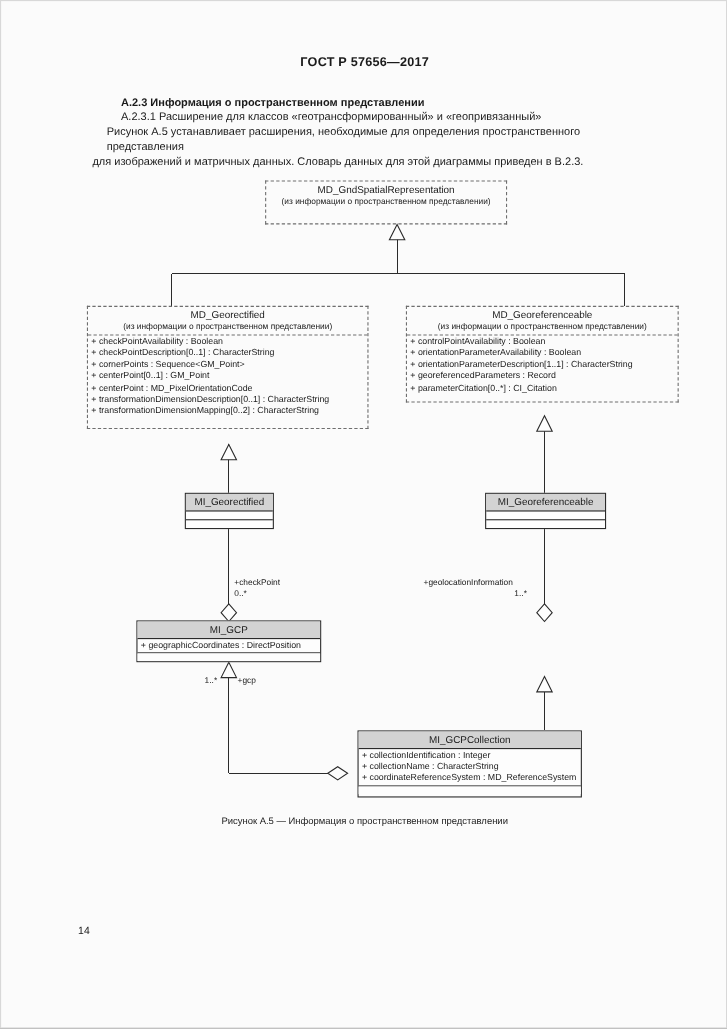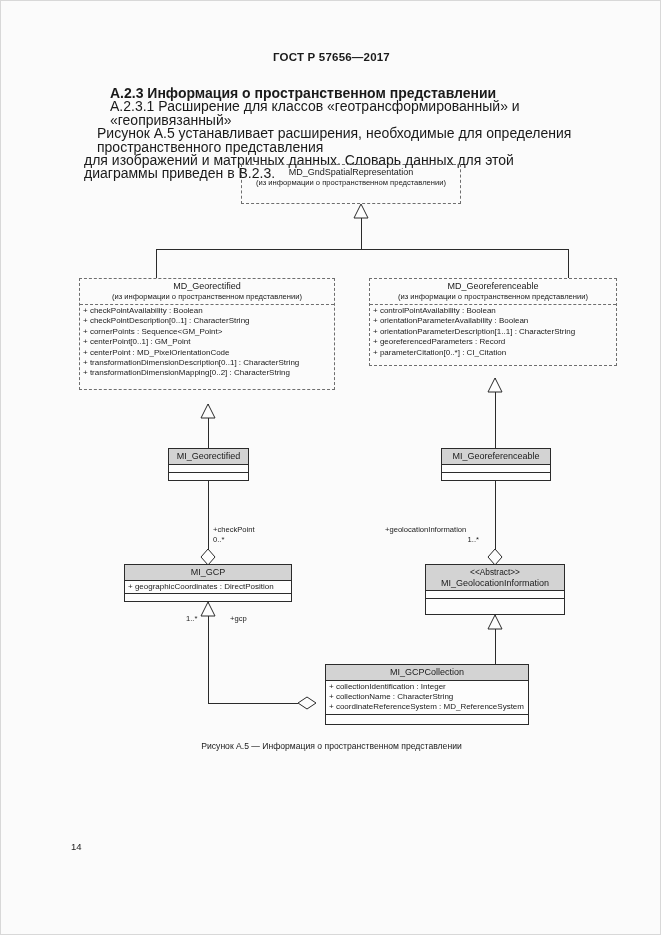--- a/index.html
+++ b/index.html
@@ -33,7 +33,7 @@
     left: 83px;
     top: 86px;
     width: 494px;
-    font-size: 14px;
+    font-size: 10px;
     line-height: 13.4px;
   }
   .body-text .h-sub {

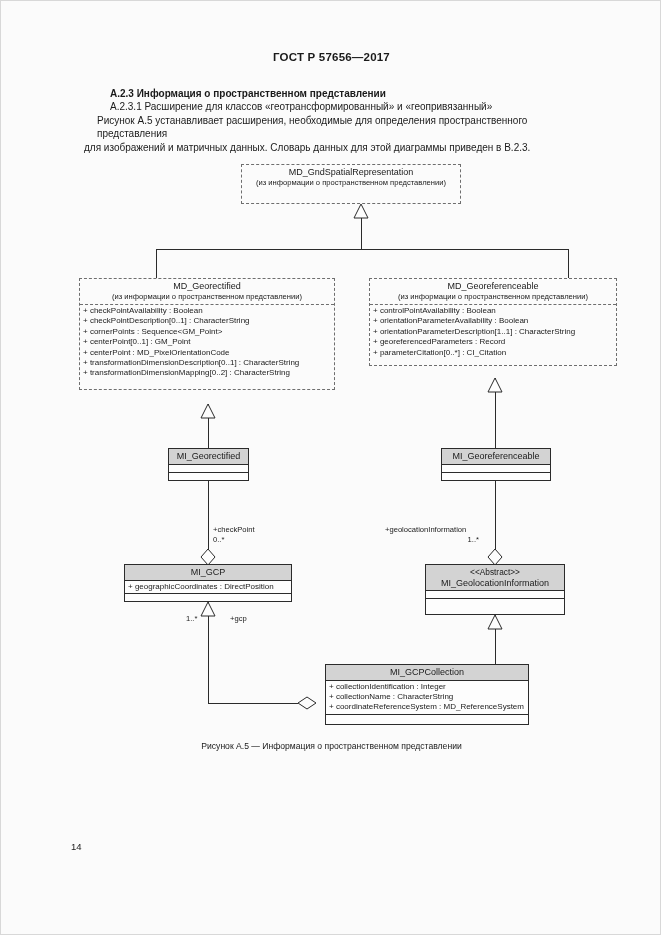--- a/index.html
+++ b/index.html
@@ -277,14 +277,6 @@
     <div class="ops"></div>
   </div>
 
-  <div class="uml solid grayhdr" style="left:424px; top:563px; width:140px; height:51px;">
-    <div class="hdr">
-      <div class="cstereo">&lt;&lt;Abstract&gt;&gt;</div>
-      <div class="cname">MI_GeolocationInformation</div>
-    </div>
-    <div class="empty-comp"></div>
-    <div class="empty-comp last"></div>
-  </div>
 
   <div class="uml solid grayhdr" style="left:324px; top:663px; width:204px; height:61px;">
     <div class="hdr">

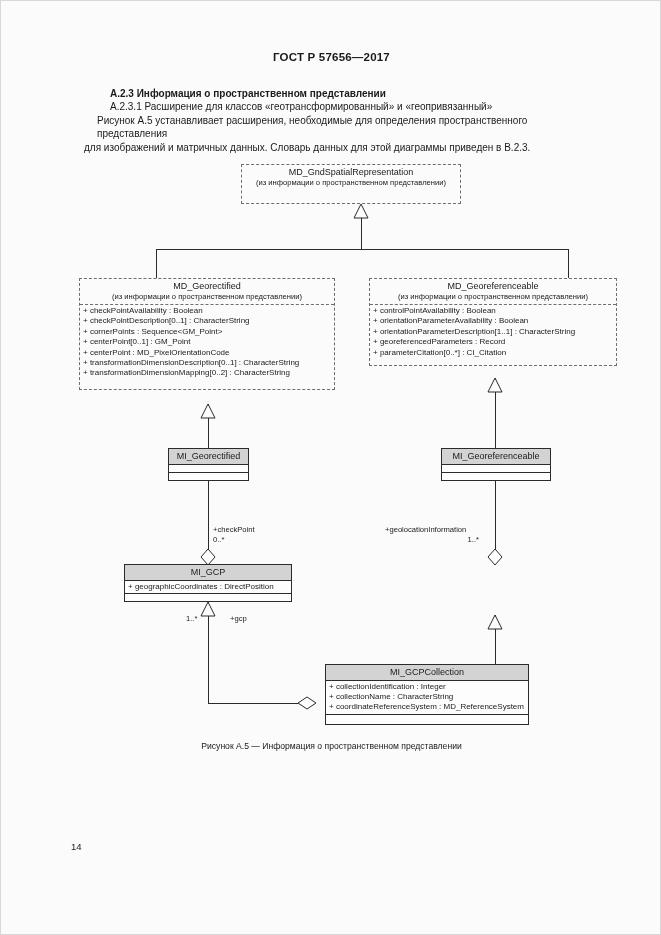--- a/index.html
+++ b/index.html
@@ -297,7 +297,7 @@
   <div class="edge-label right" style="left:384px; top:534px; width:94px;">1..*</div>
 
   <div class="edge-label" style="left:185px; top:613px;">1..*</div>
-  <div class="edge-label" style="left:229px; top:613px;">+gcp</div>
+  <div class="edge-label" style="left:215px; top:613px;">+gcp</div>
 
   <div class="fig-caption">Рисунок А.5 — Информация о пространственном представлении</div>
 

